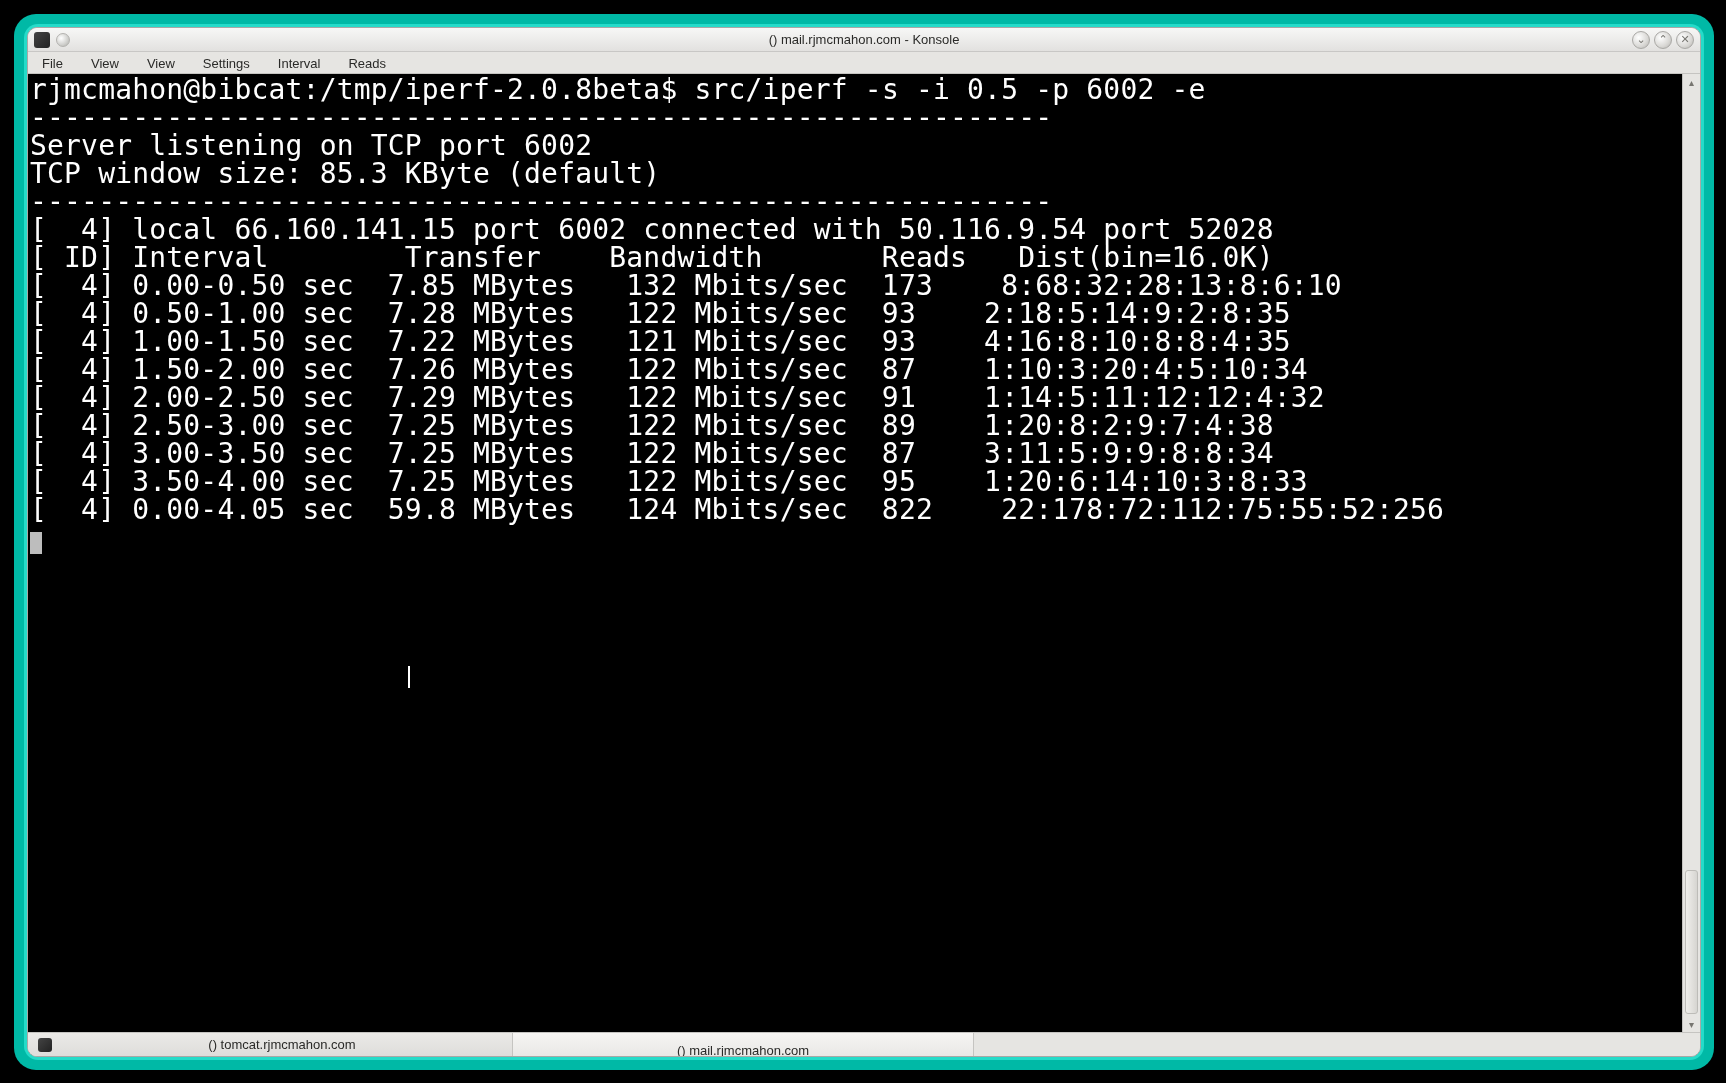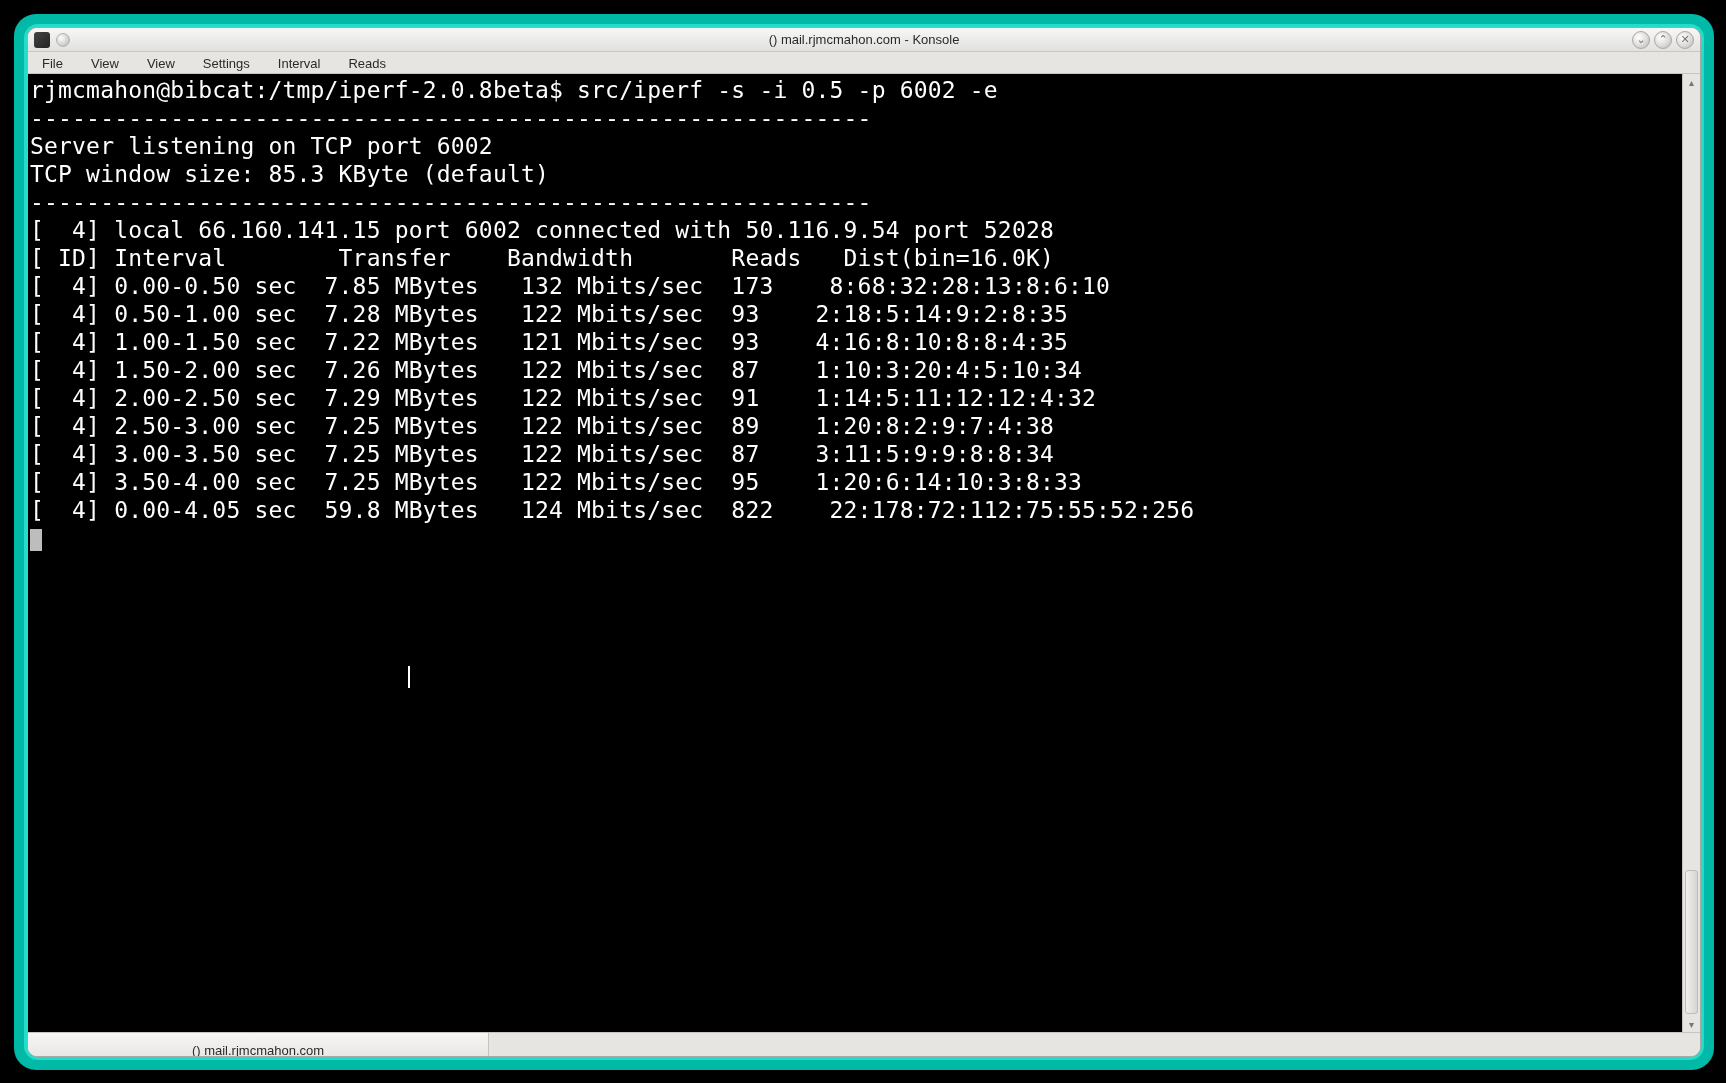--- a/index.html
+++ b/index.html
@@ -109,7 +109,7 @@
     background: #000;
     color: #fff;
     font-family: "DejaVu Sans Mono", "Liberation Mono", monospace;
-    font-size: 23px;
+    font-size: 28px;
     line-height: 28px;
     letter-spacing: 0.18px;
     padding: 2px 2px 12px 2px;

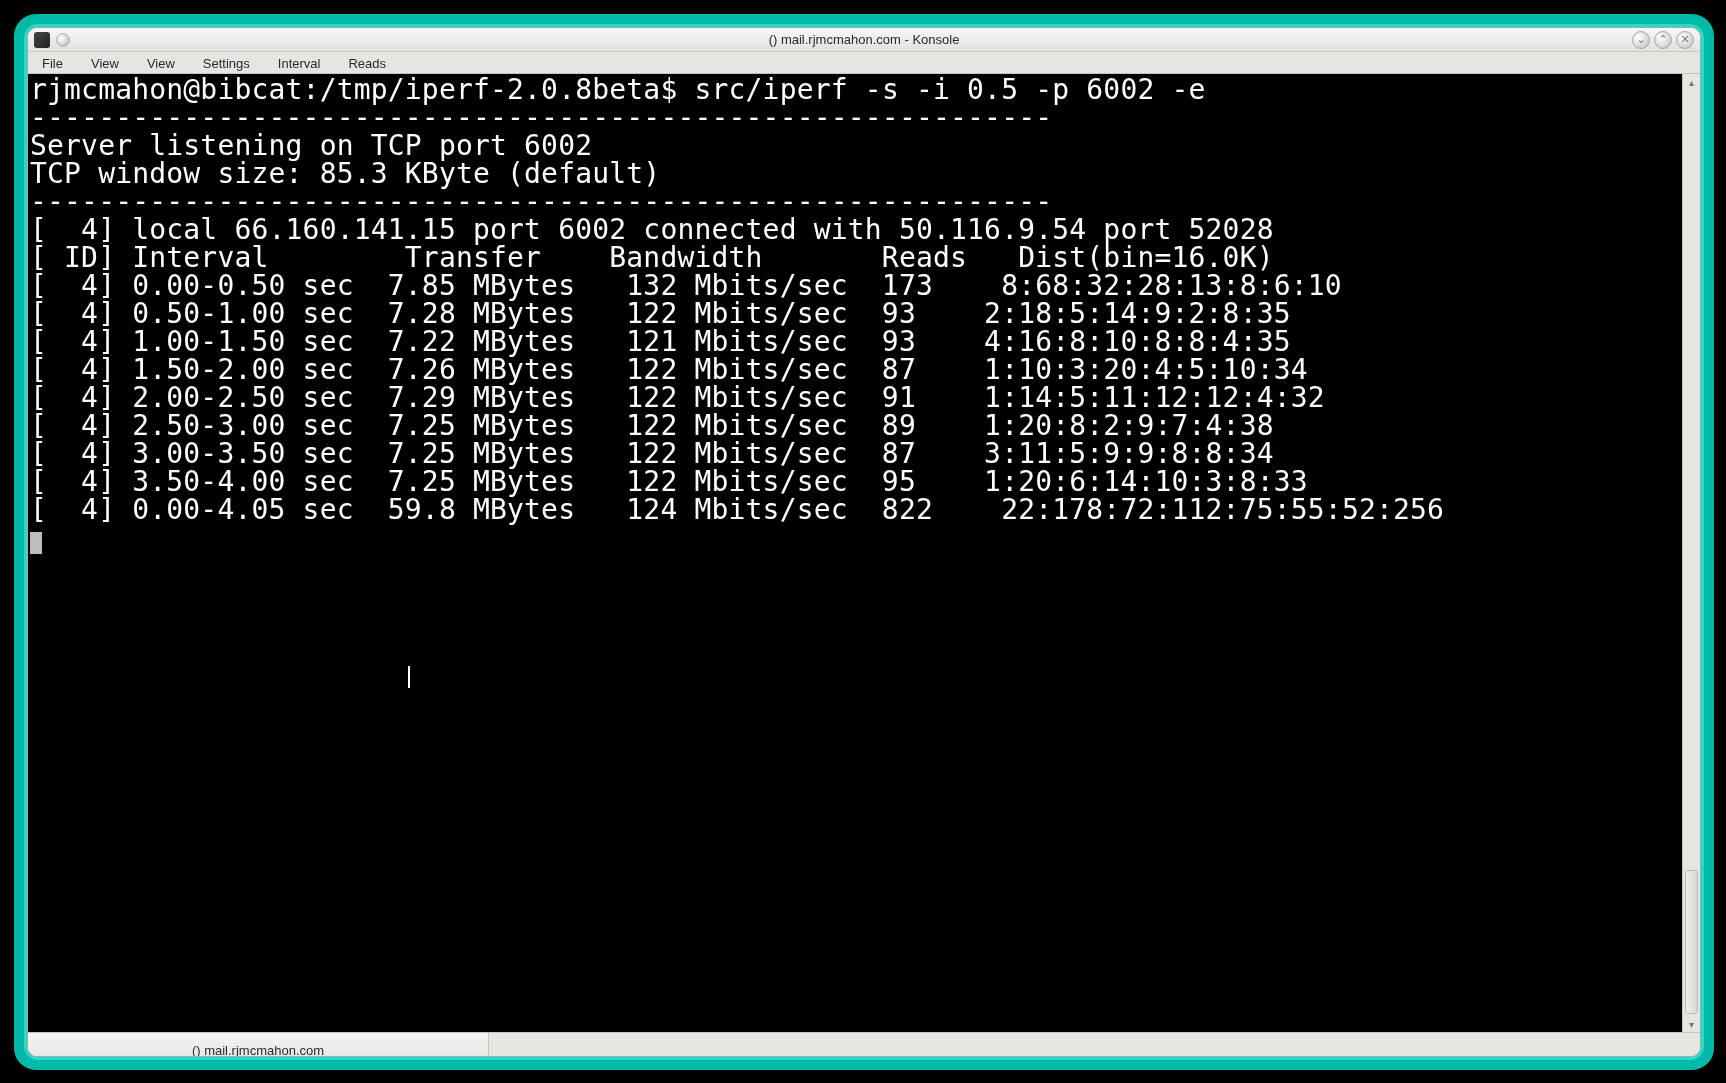--- a/index.html
+++ b/index.html
@@ -251,6 +251,10 @@
       </div>
 
       <div class="tabbar">
+        <div class="tab inactive">
+          <span class="tab-icon"></span>
+          <span class="tab-label">() tomcat.rjmcmahon.com</span>
+        </div>
         <div class="tab active">
           <span class="tab-icon"></span>
           <span class="tab-label">() mail.rjmcmahon.com</span>

